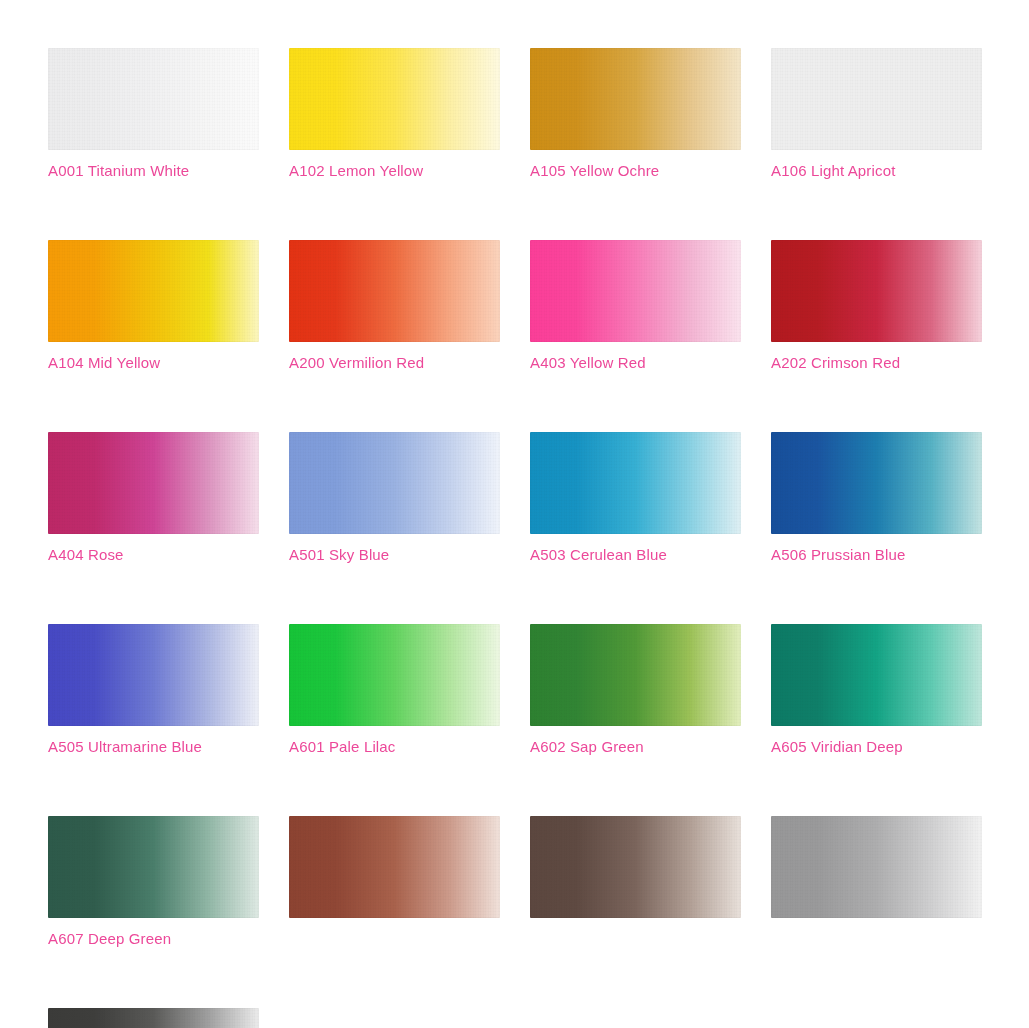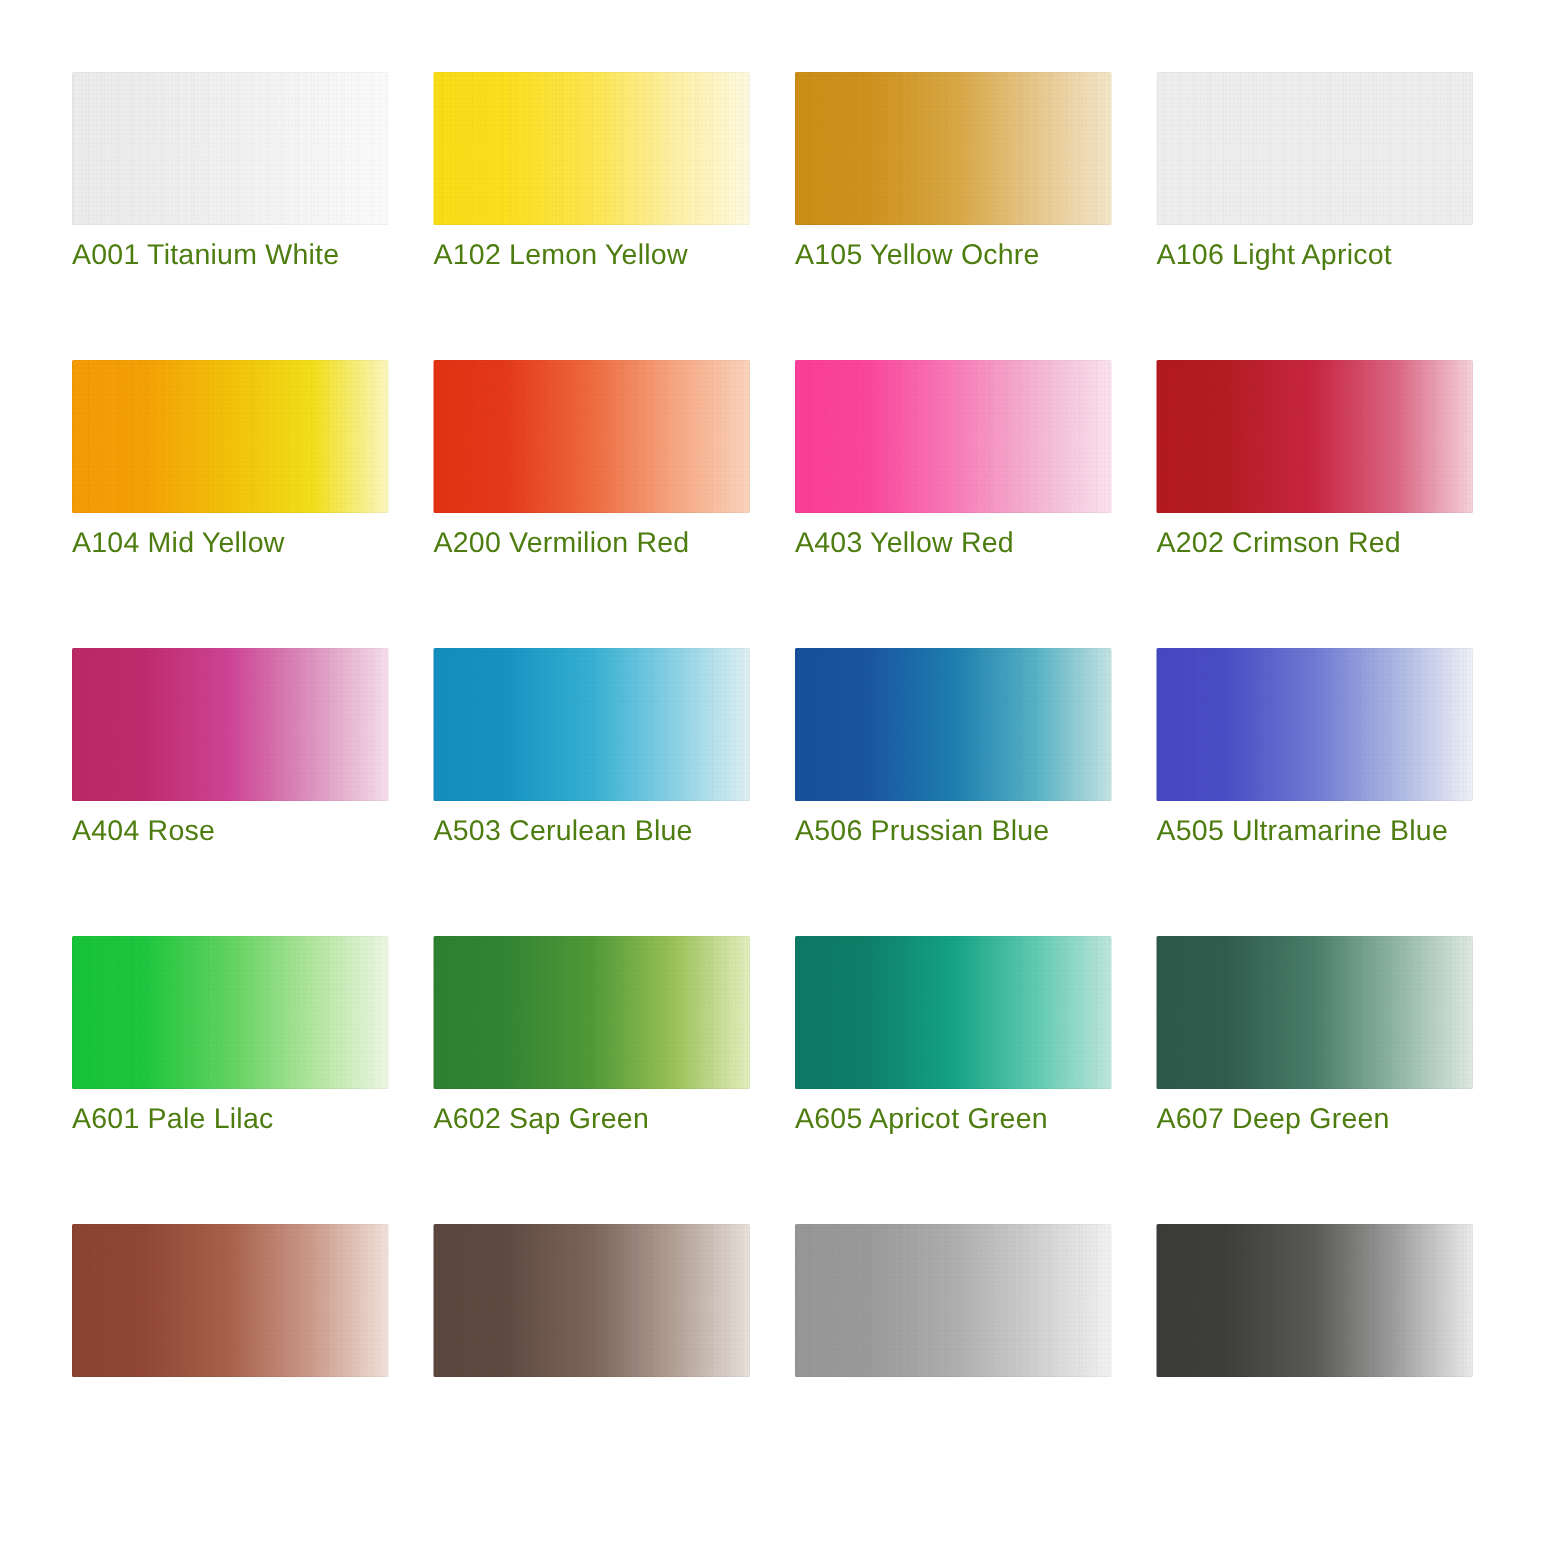--- a/index.html
+++ b/index.html
@@ -81,10 +81,10 @@
 
   .swatch-label {
     margin-top: 12px;
-    font-size: 19px;
+    font-size: 15px;
     line-height: 18px;
     letter-spacing: .15px;
-    color: #4d7c0f;
+    color: #ec4899;
     white-space: nowrap;
     font-weight: 400;
   }

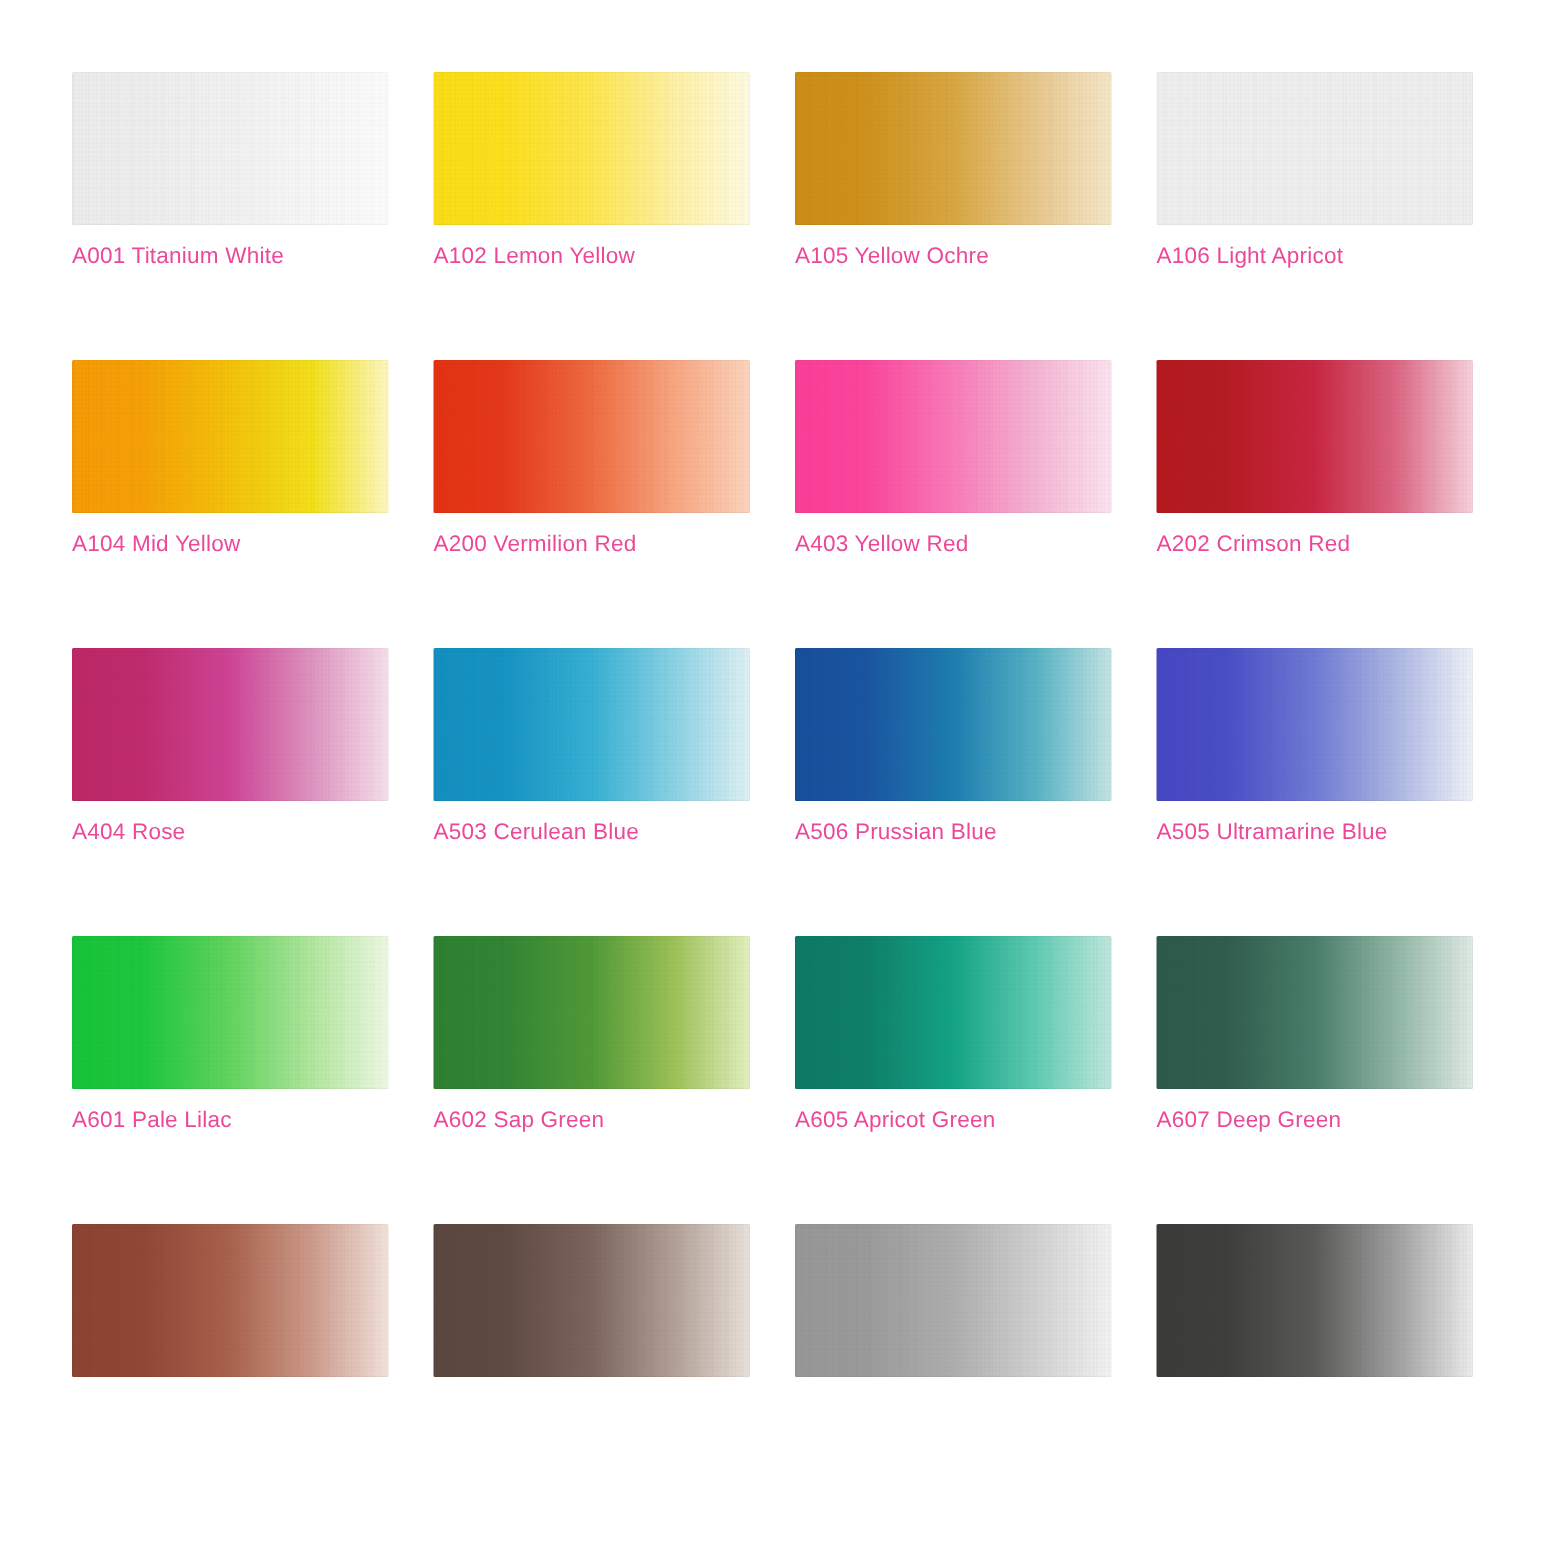--- a/index.html
+++ b/index.html
@@ -131,6 +131,10 @@
         <div class="swatch-label">A404 Rose</div>
       </div>
       <div class="swatch-cell">
+        <div class="swatch-chip" style="background: linear-gradient(90deg, rgb(125, 154, 217) 0%, rgb(129, 158, 219) 22%, rgb(154, 178, 226) 50%, rgb(196, 210, 238) 76%, rgb(240, 244, 251) 100%);"></div>
+        <div class="swatch-label">A501 Sky Blue</div>
+      </div>
+      <div class="swatch-cell">
         <div class="swatch-chip" style="background: linear-gradient(90deg, rgb(19, 143, 191) 0%, rgb(22, 147, 195) 22%, rgb(54, 176, 212) 50%, rgb(138, 210, 228) 76%, rgb(223, 240, 244) 100%);"></div>
         <div class="swatch-label">A503 Cerulean Blue</div>
       </div>

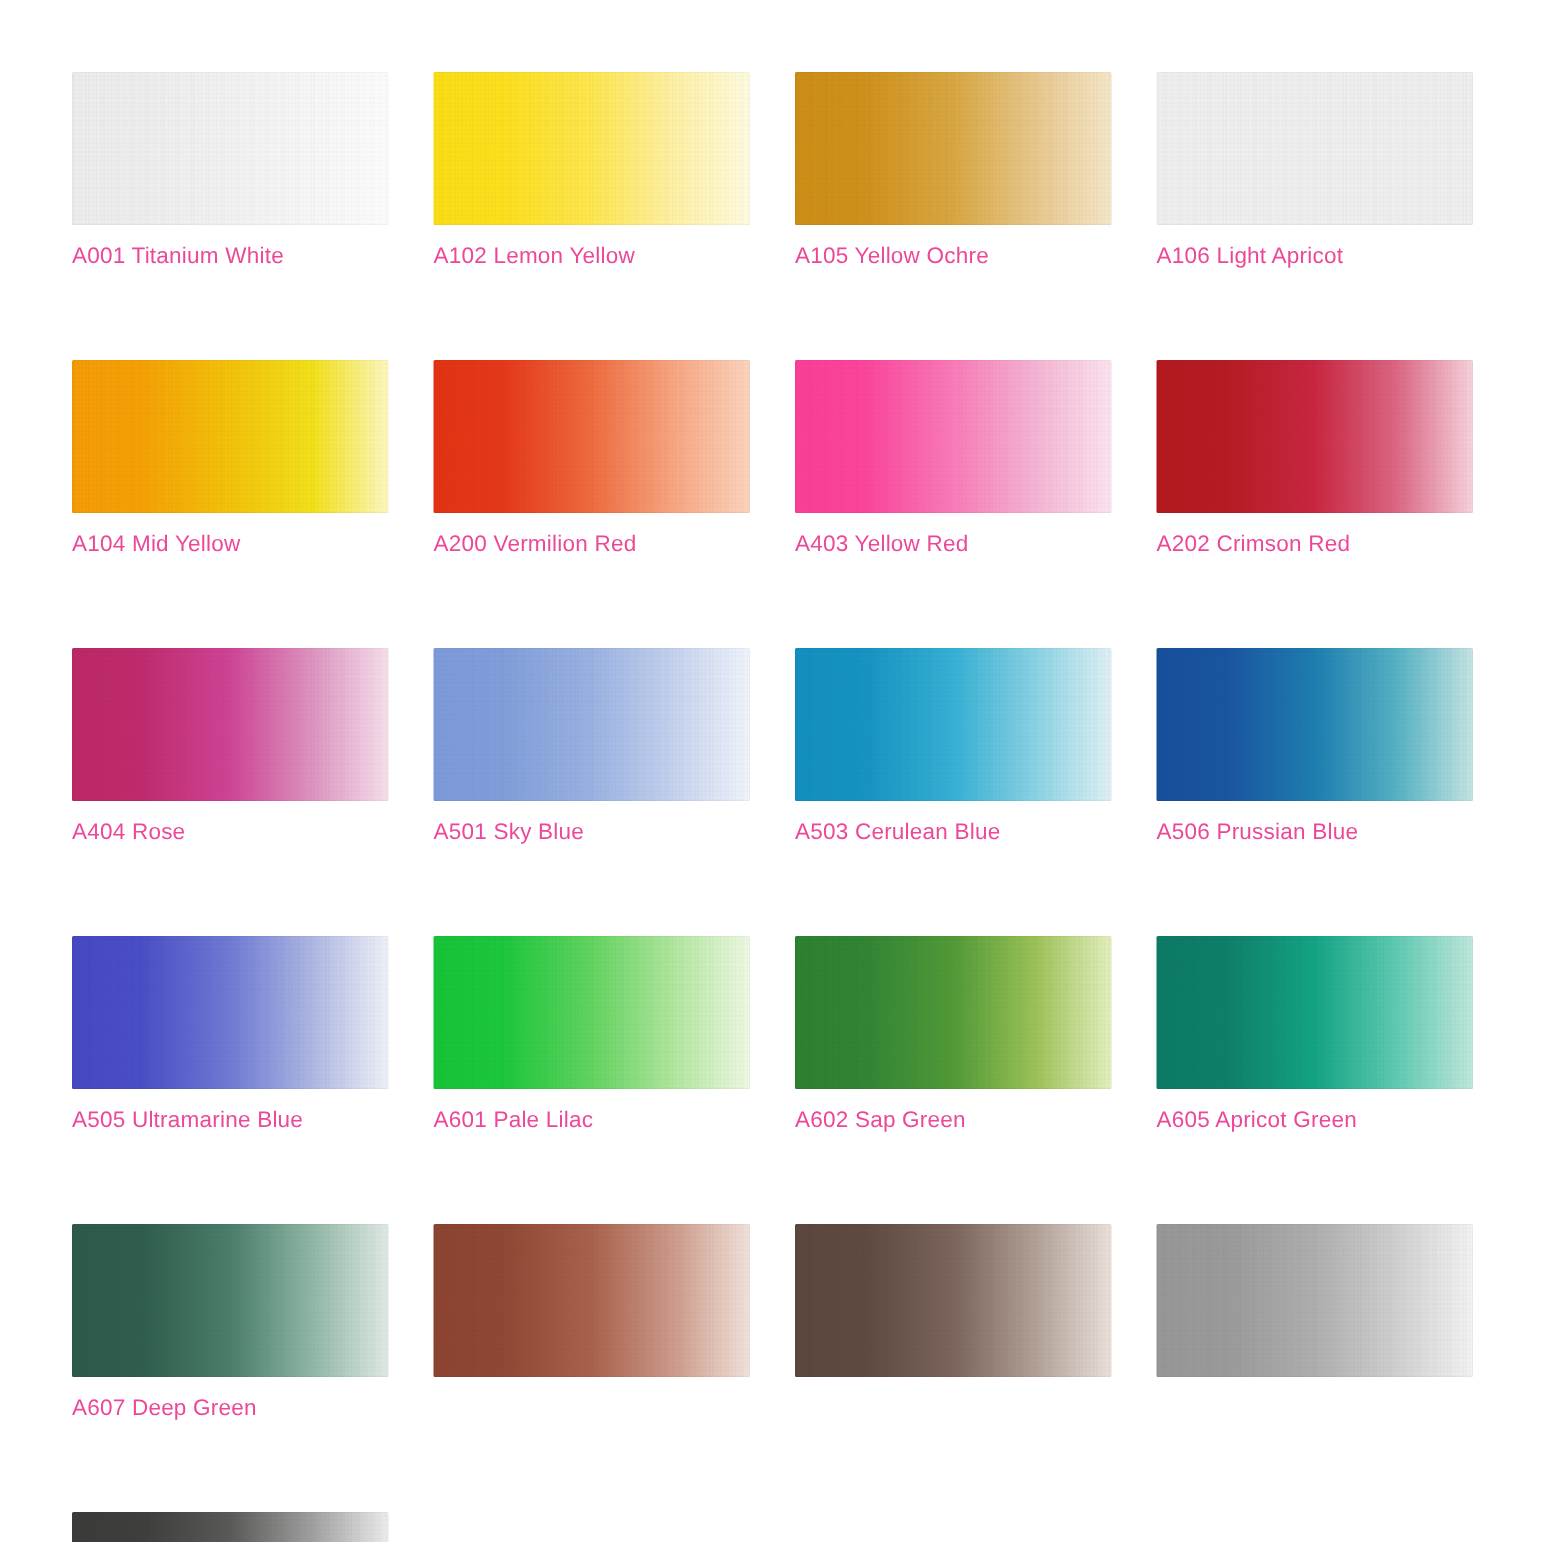--- a/index.html
+++ b/index.html
@@ -156,7 +156,7 @@
       </div>
       <div class="swatch-cell">
         <div class="swatch-chip" style="background: linear-gradient(90deg, rgb(12, 122, 101) 0%, rgb(15, 127, 105) 22%, rgb(19, 164, 133) 50%, rgb(95, 203, 178) 76%, rgb(191, 231, 220) 100%);"></div>
-        <div class="swatch-label">A605 Apricot Green</div>
+        <div class="swatch-label">A605 Viridian Deep</div>
       </div>
       <div class="swatch-cell">
         <div class="swatch-chip" style="background: linear-gradient(90deg, rgb(45, 90, 74) 0%, rgb(48, 93, 77) 22%, rgb(74, 126, 107) 50%, rgb(145, 183, 166) 76%, rgb(223, 234, 228) 100%);"></div>

